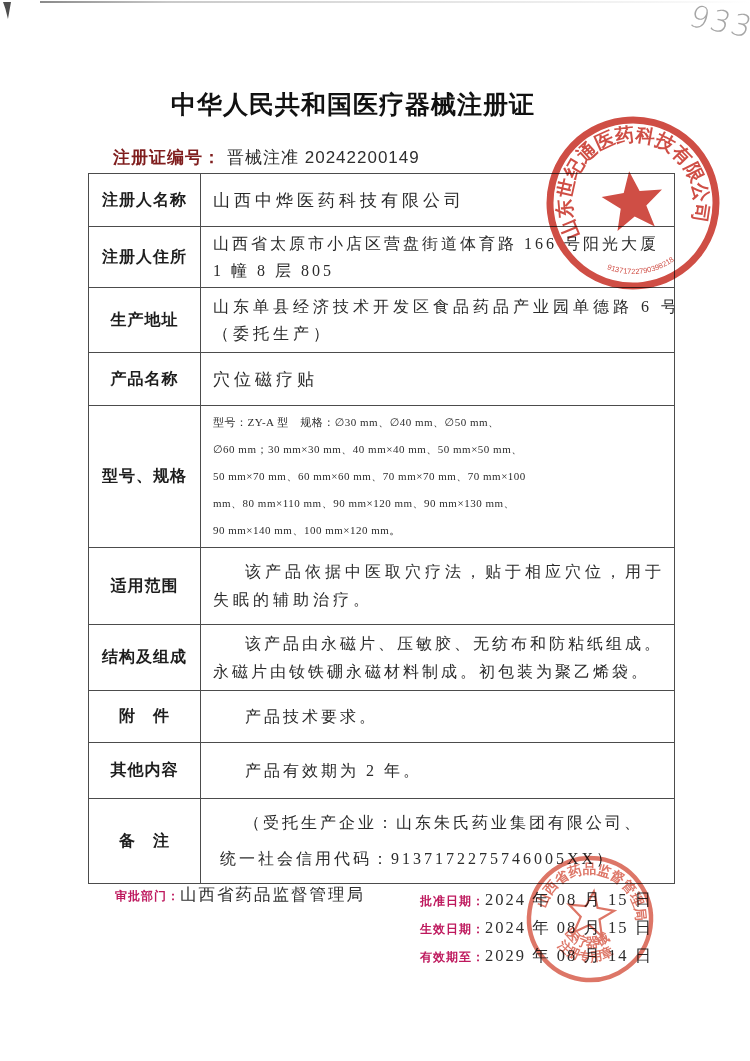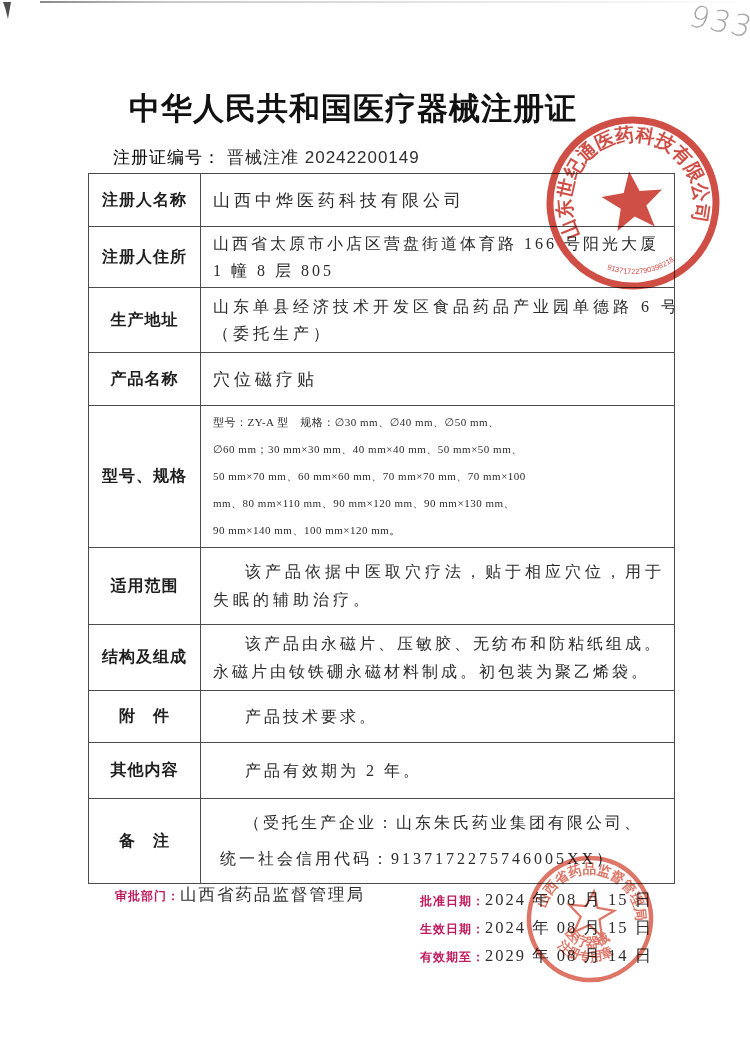--- a/index.html
+++ b/index.html
@@ -18,7 +18,7 @@
   
   .title{position:absolute;top:88px;left:0;width:662px;box-sizing:border-box;padding-left:44px;
     text-align:center;font-family:Liberation Serif, serif;font-weight:bold;
-    font-size:31px;letter-spacing:1px;color:#111;}
+    font-size:25px;letter-spacing:1px;color:#111;}
   .cert-line{position:absolute;top:146px;left:113px;font-size:17px;white-space:nowrap;}
   .cert-label{font-family:"Liberation Sans",sans-serif;font-weight:normal;color:#000000;letter-spacing:1px;}
   .cert-value{font-family:Liberation Sans, sans-serif;color:#2e2e2e;letter-spacing:1px;margin-left:6px;}

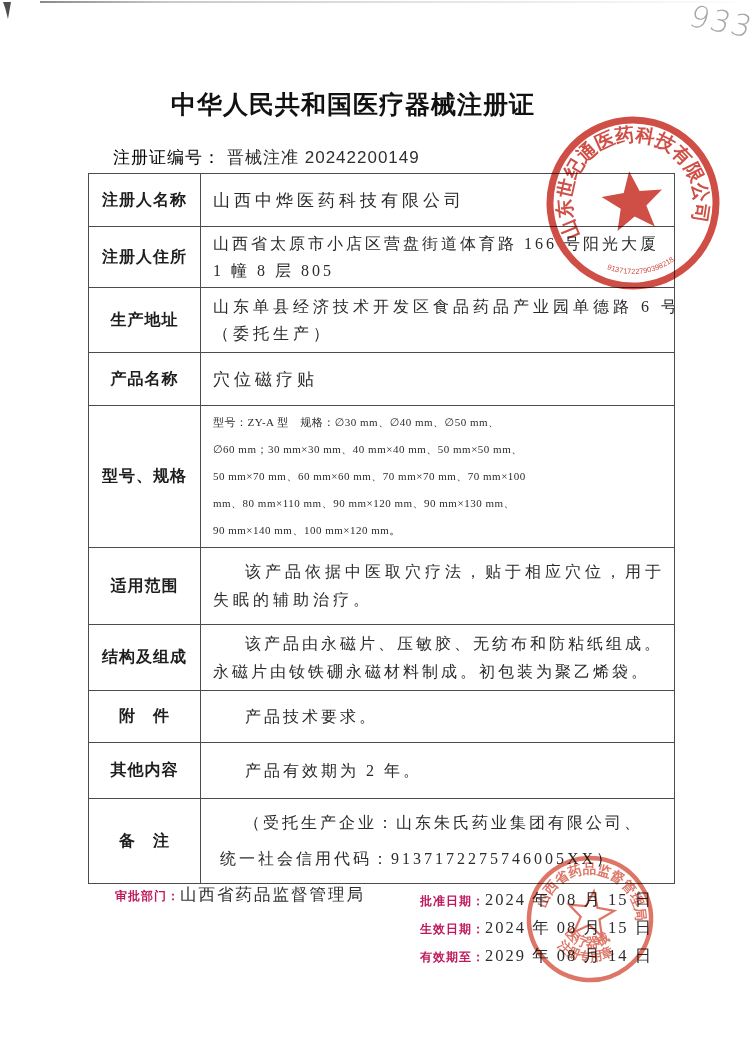--- a/index.html
+++ b/index.html
@@ -20,7 +20,7 @@
     text-align:center;font-family:Liberation Serif, serif;font-weight:bold;
     font-size:25px;letter-spacing:1px;color:#111;}
   .cert-line{position:absolute;top:146px;left:113px;font-size:17px;white-space:nowrap;}
-  .cert-label{font-family:"Liberation Sans",sans-serif;font-weight:normal;color:#000000;letter-spacing:1px;}
+  .cert-label{font-family:"Liberation Sans",sans-serif;font-weight:bold;color:#7f1d1d;letter-spacing:1px;}
   .cert-value{font-family:Liberation Sans, sans-serif;color:#2e2e2e;letter-spacing:1px;margin-left:6px;}
 
   

